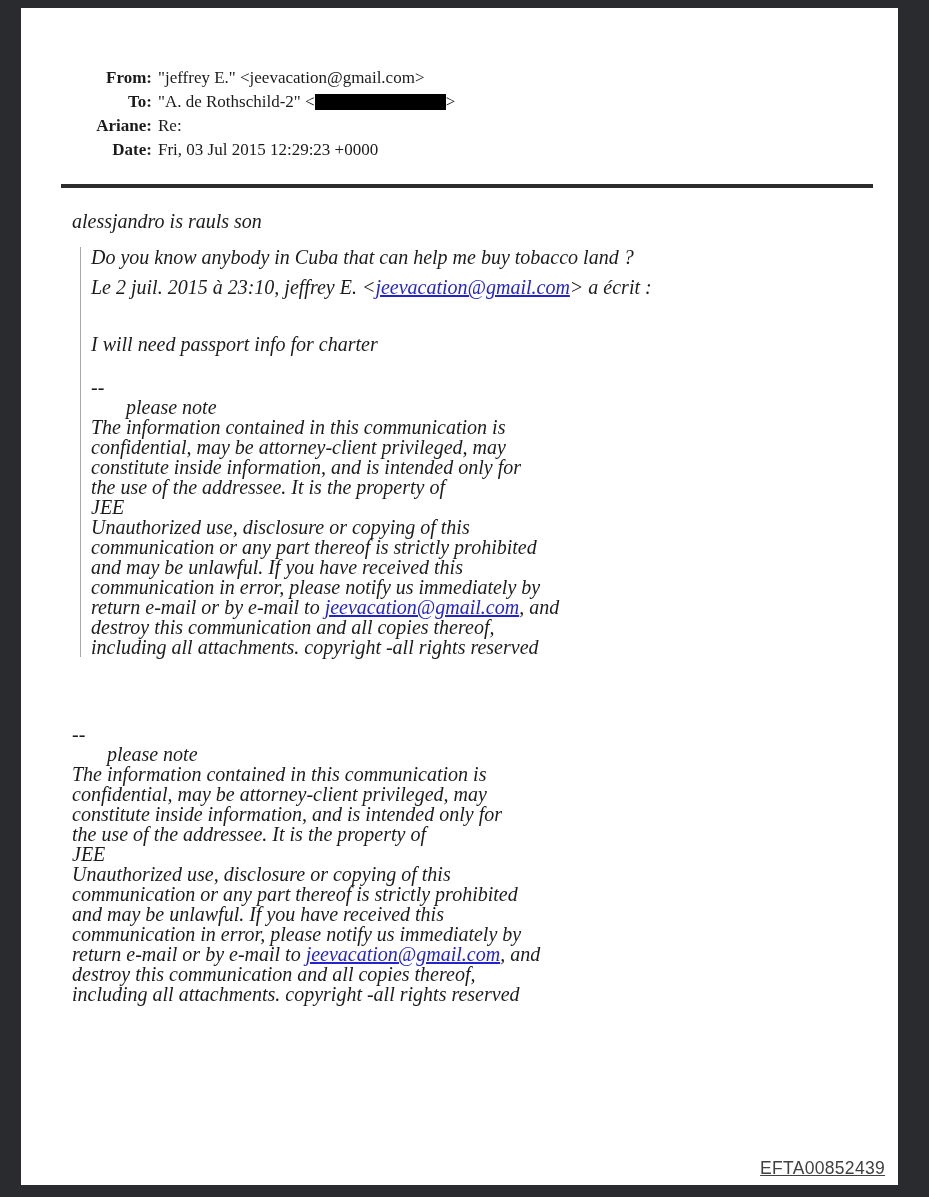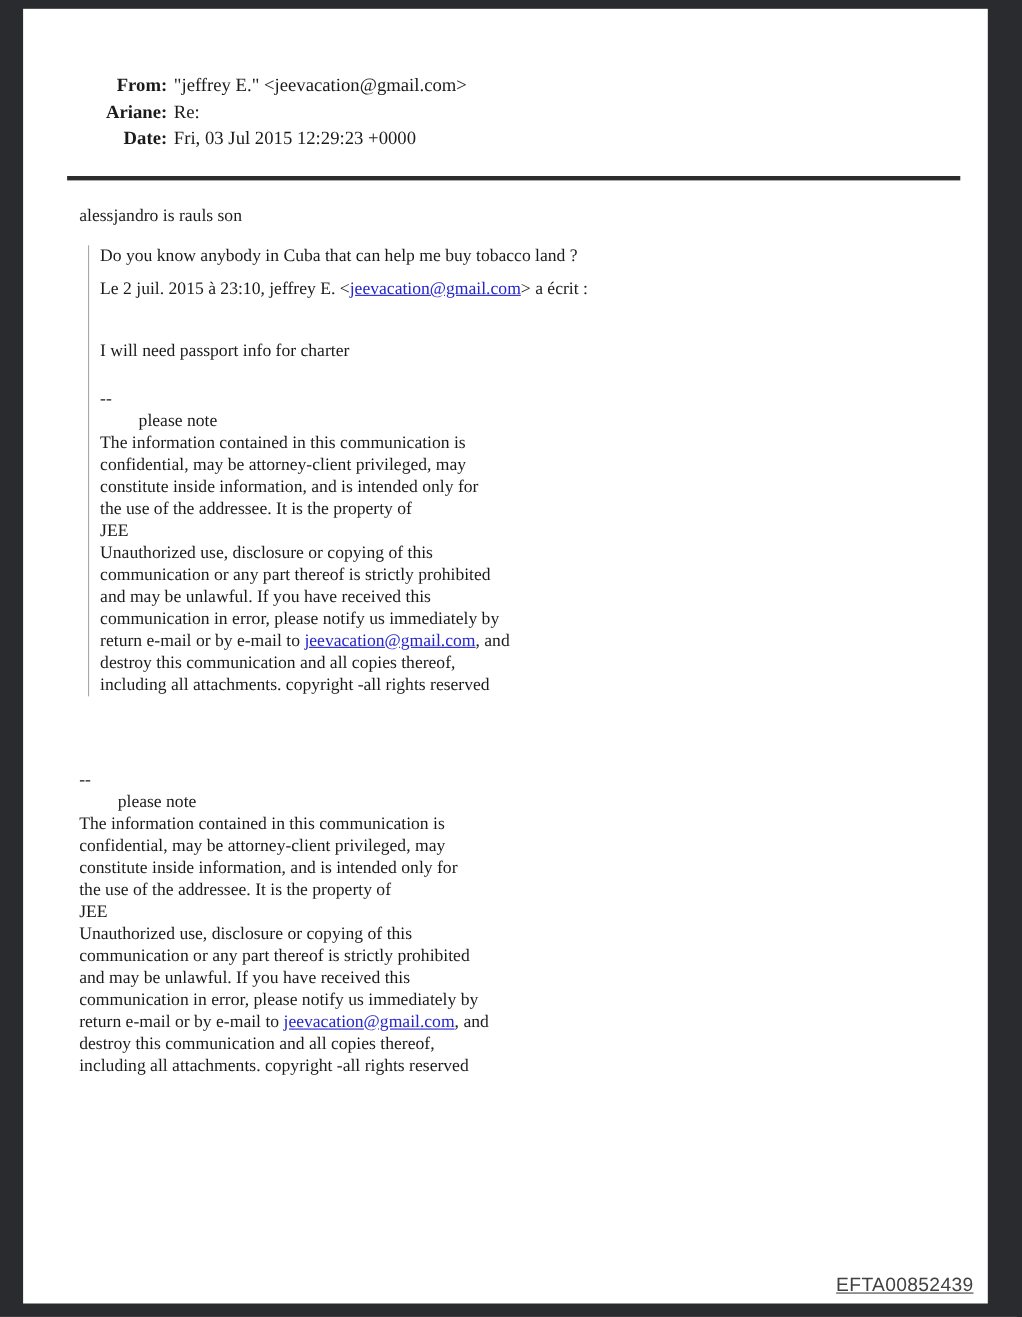--- a/index.html
+++ b/index.html
@@ -98,6 +98,10 @@
       <span class="hvalue">"jeffrey E." &lt;jeevacation@gmail.com&gt;</span>
     </div>
     <div class="hrow">
+      <span class="hlabel">To:</span>
+      <span class="hvalue"><span>"A. de Rothschild-2" &lt;</span><span class="redaction to-bar"></span><span>&gt;</span></span>
+    </div>
+    <div class="hrow">
       <span class="hlabel">Ariane:</span>
       <span class="hvalue">Re:</span>
     </div>

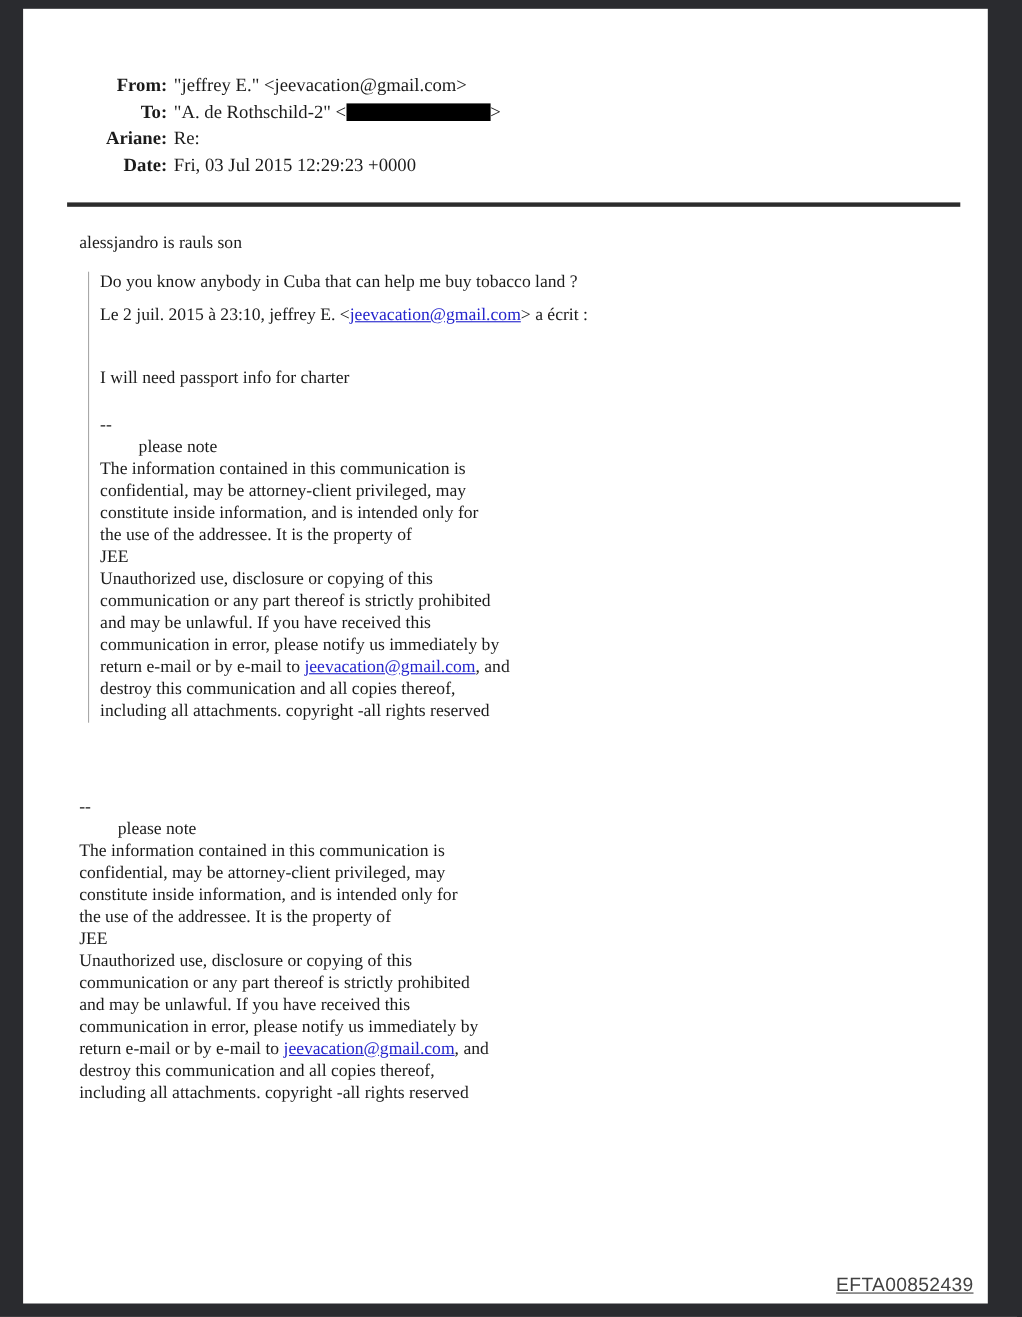--- a/index.html
+++ b/index.html
@@ -54,8 +54,9 @@
   
   .email-body {
     margin-left: 51px;
-    font-size: 16px;
+    font-size: 20px;
     line-height: 20px;
+    font-style: italic;
   }
   .opening-line { margin-top: 23px; }
   .attribution-line { margin-top: 17px; white-space: nowrap; }

